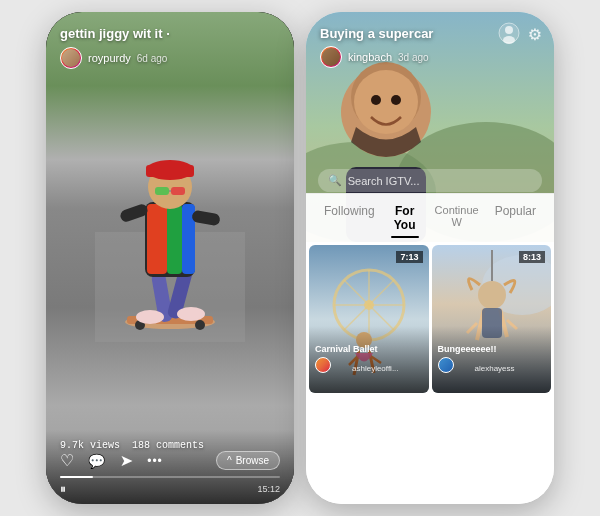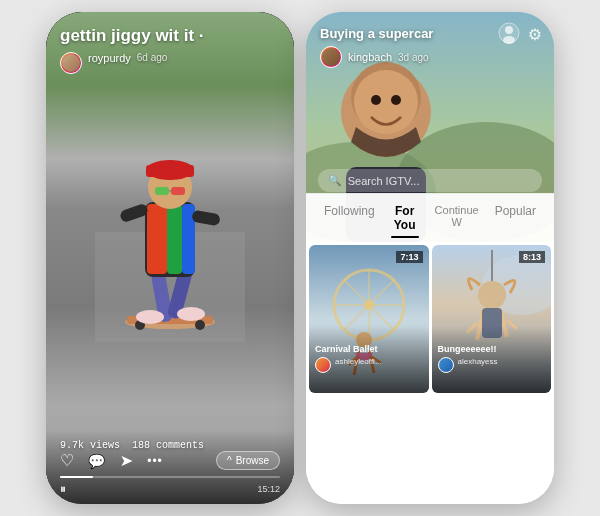--- a/index.html
+++ b/index.html
@@ -58,7 +58,7 @@
     }
     .video-title {
       color: #fff;
-      font-size: 17px;
+      font-size: 13px;
       font-weight: 600;
       text-shadow: 0 1px 3px rgba(0,0,0,0.5);
       margin-bottom: 6px;

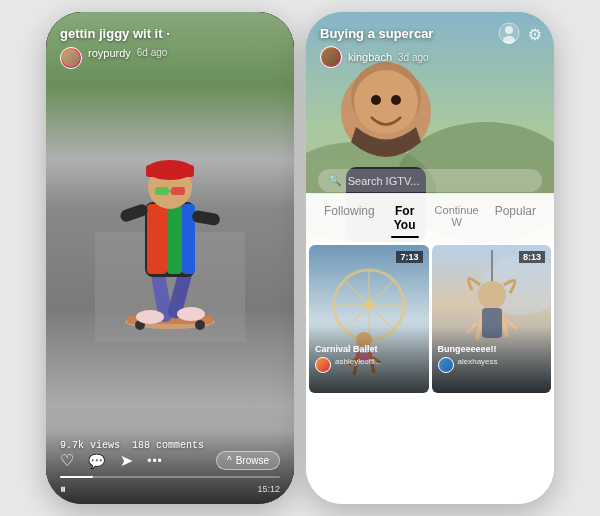--- a/index.html
+++ b/index.html
@@ -65,7 +65,7 @@
     }
     .user-row {
       display: flex;
-      align-items: flex-start;
+      align-items: center;
       gap: 6px;
     }
     .avatar-small {

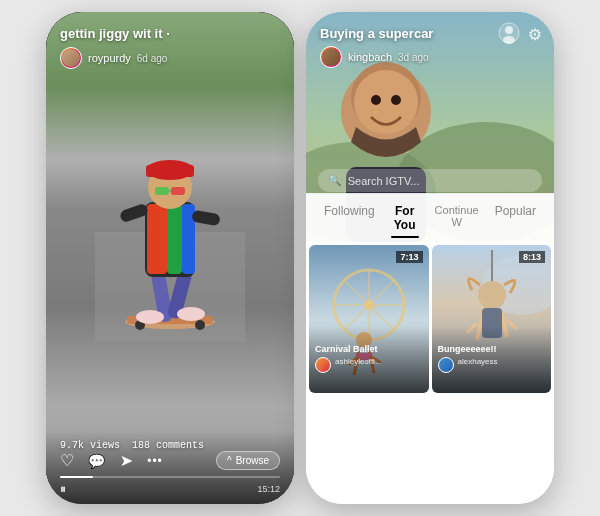--- a/index.html
+++ b/index.html
@@ -290,8 +290,8 @@
     }
     .thumb-user-row {
       display: flex;
-      align-items: flex-start;
-      gap: 4px;
+      align-items: flex-end;
+      gap: 21px;
     }
     .thumb-avatar {
       width: 16px; height: 16px;

